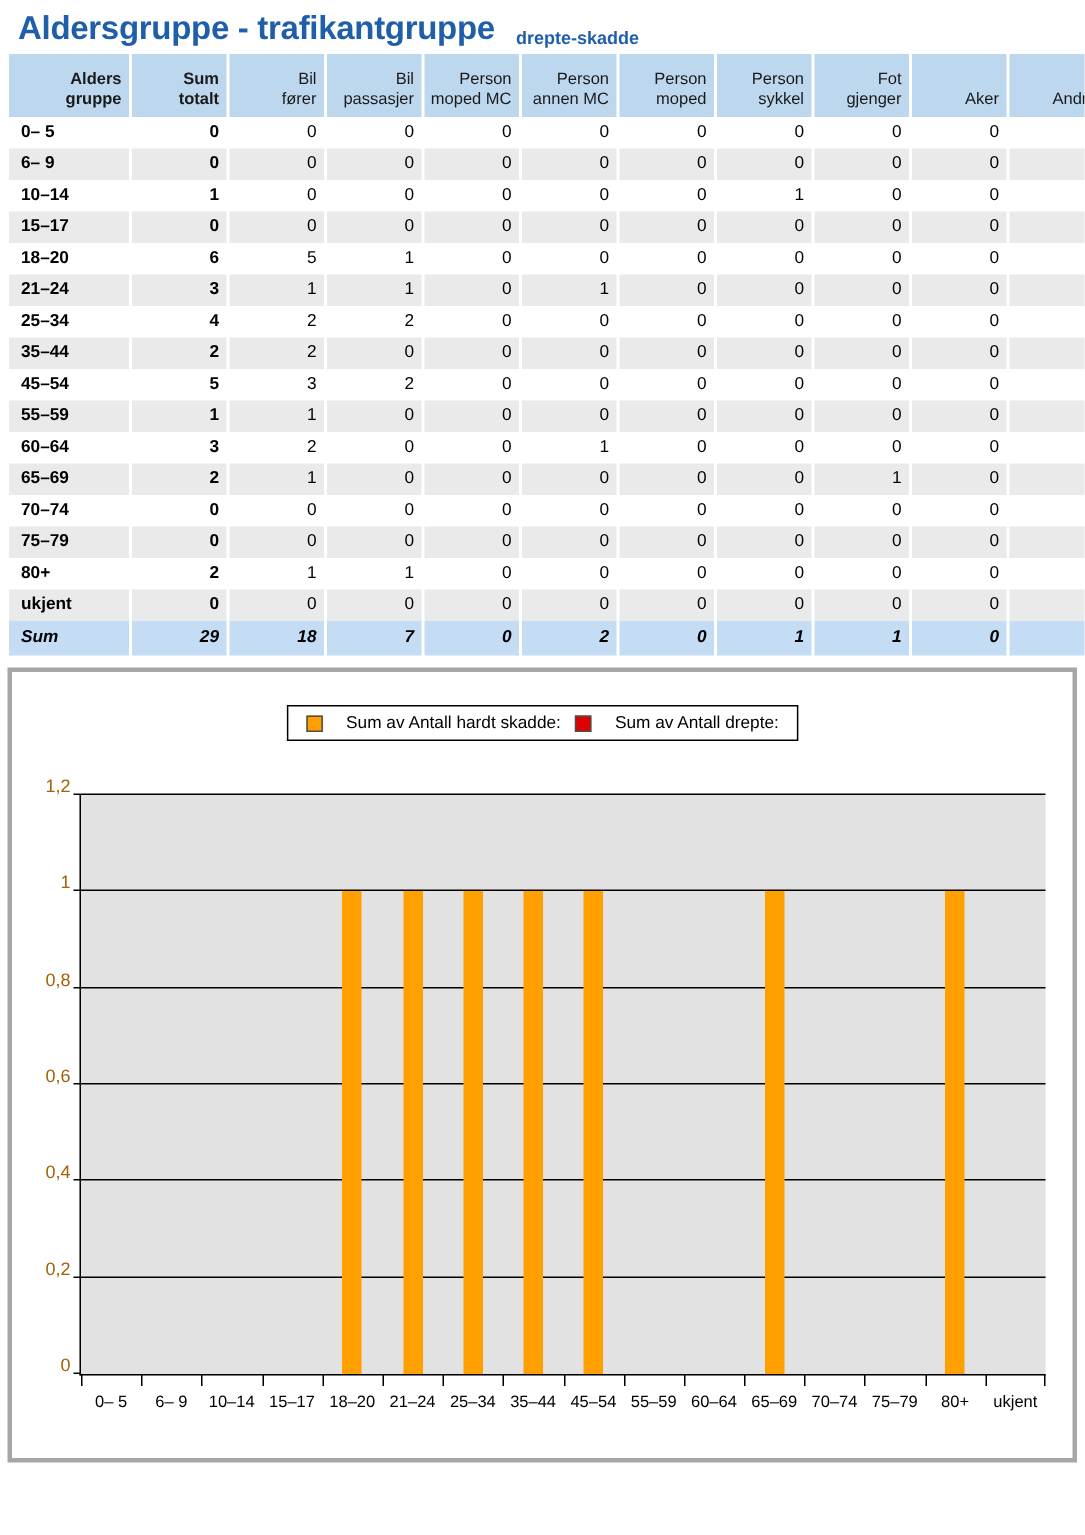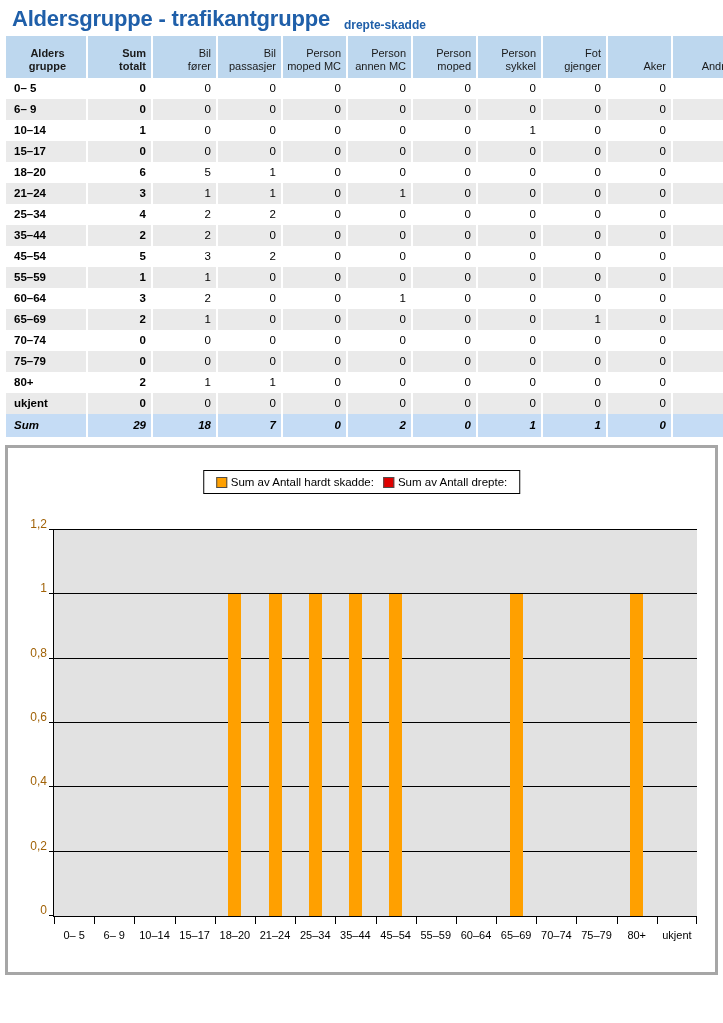--- a/index.html
+++ b/index.html
@@ -54,7 +54,7 @@
   table.pivot th.h-sum {
     font-weight: bold;
   }
-  table.pivot th.h-age { text-align: center; padding-left: 8px; margin-top: 16px; }
+  table.pivot th.h-age { text-align: right; padding-left: 8px; margin-top: 16px; }
 
   table.pivot td {
     padding: 3px 5px 3px 3px;

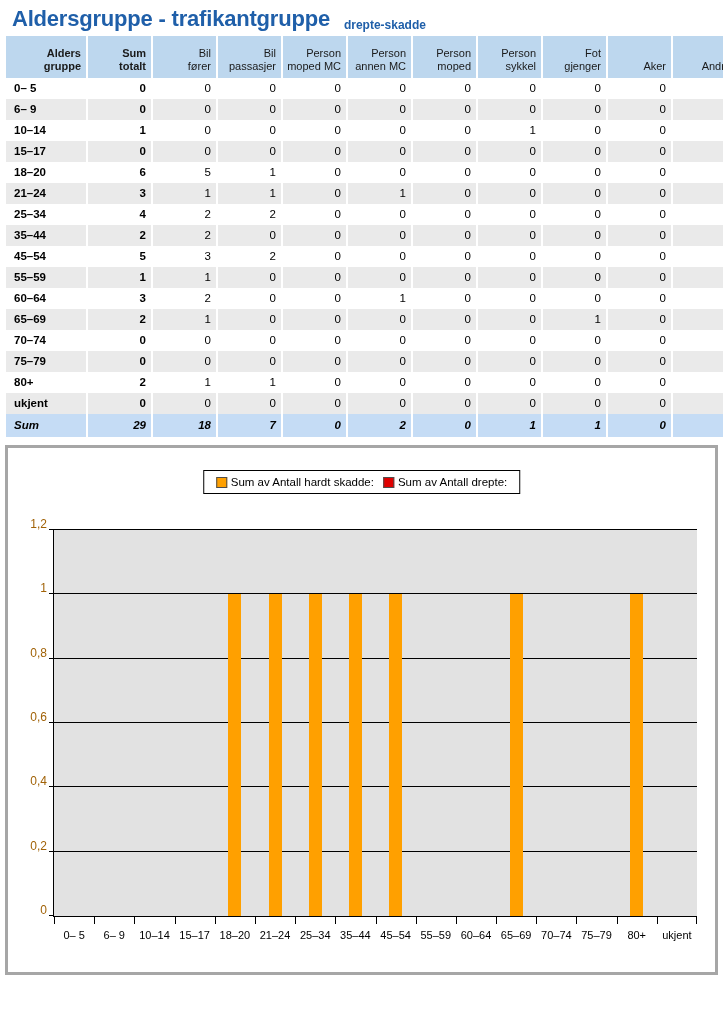--- a/index.html
+++ b/index.html
@@ -108,7 +108,7 @@
     font-size: 11.5px;
     white-space: nowrap;
   }
-  .legend-item { display: flex; align-items: center; gap: 4px; }
+  .legend-item { display: flex; align-items: center; gap: 16px; }
   .legend-swatch {
     width: 11px; height: 11px;
     border: 1px solid #4d4d4d;

